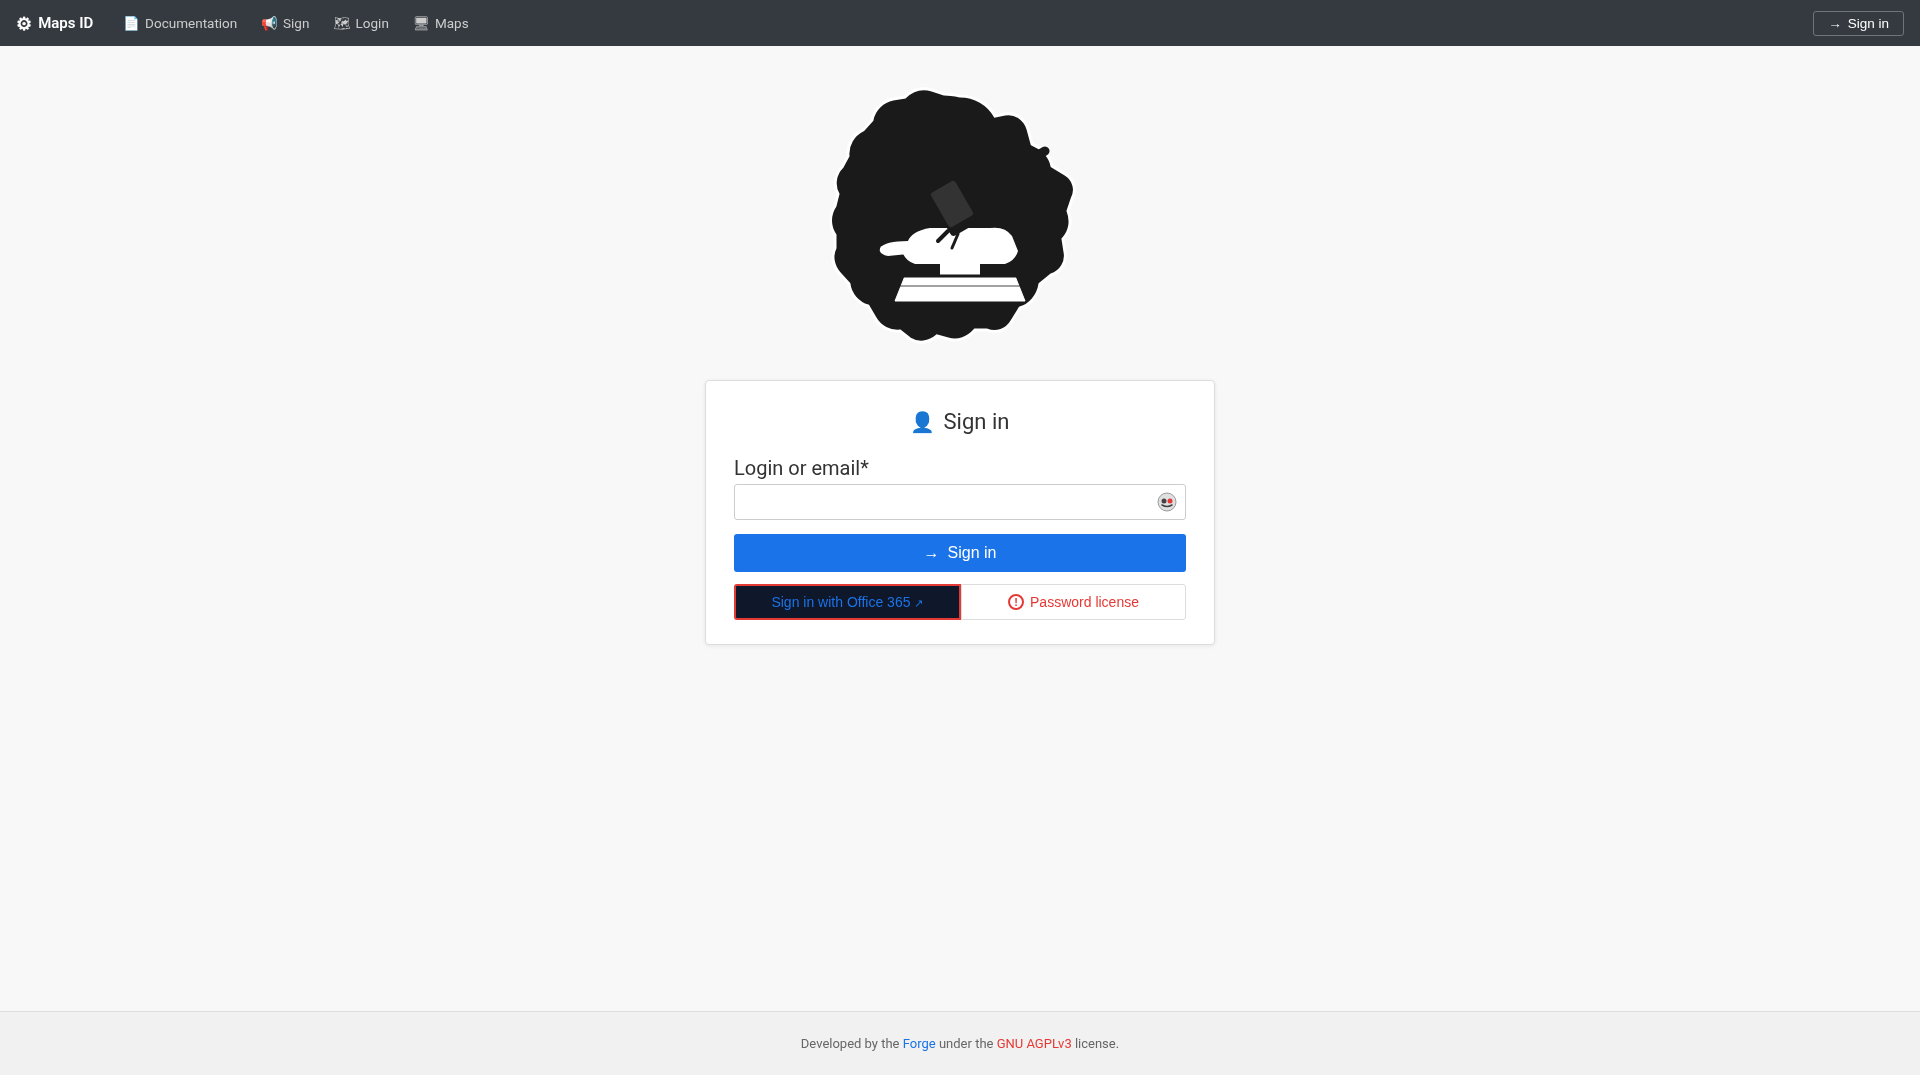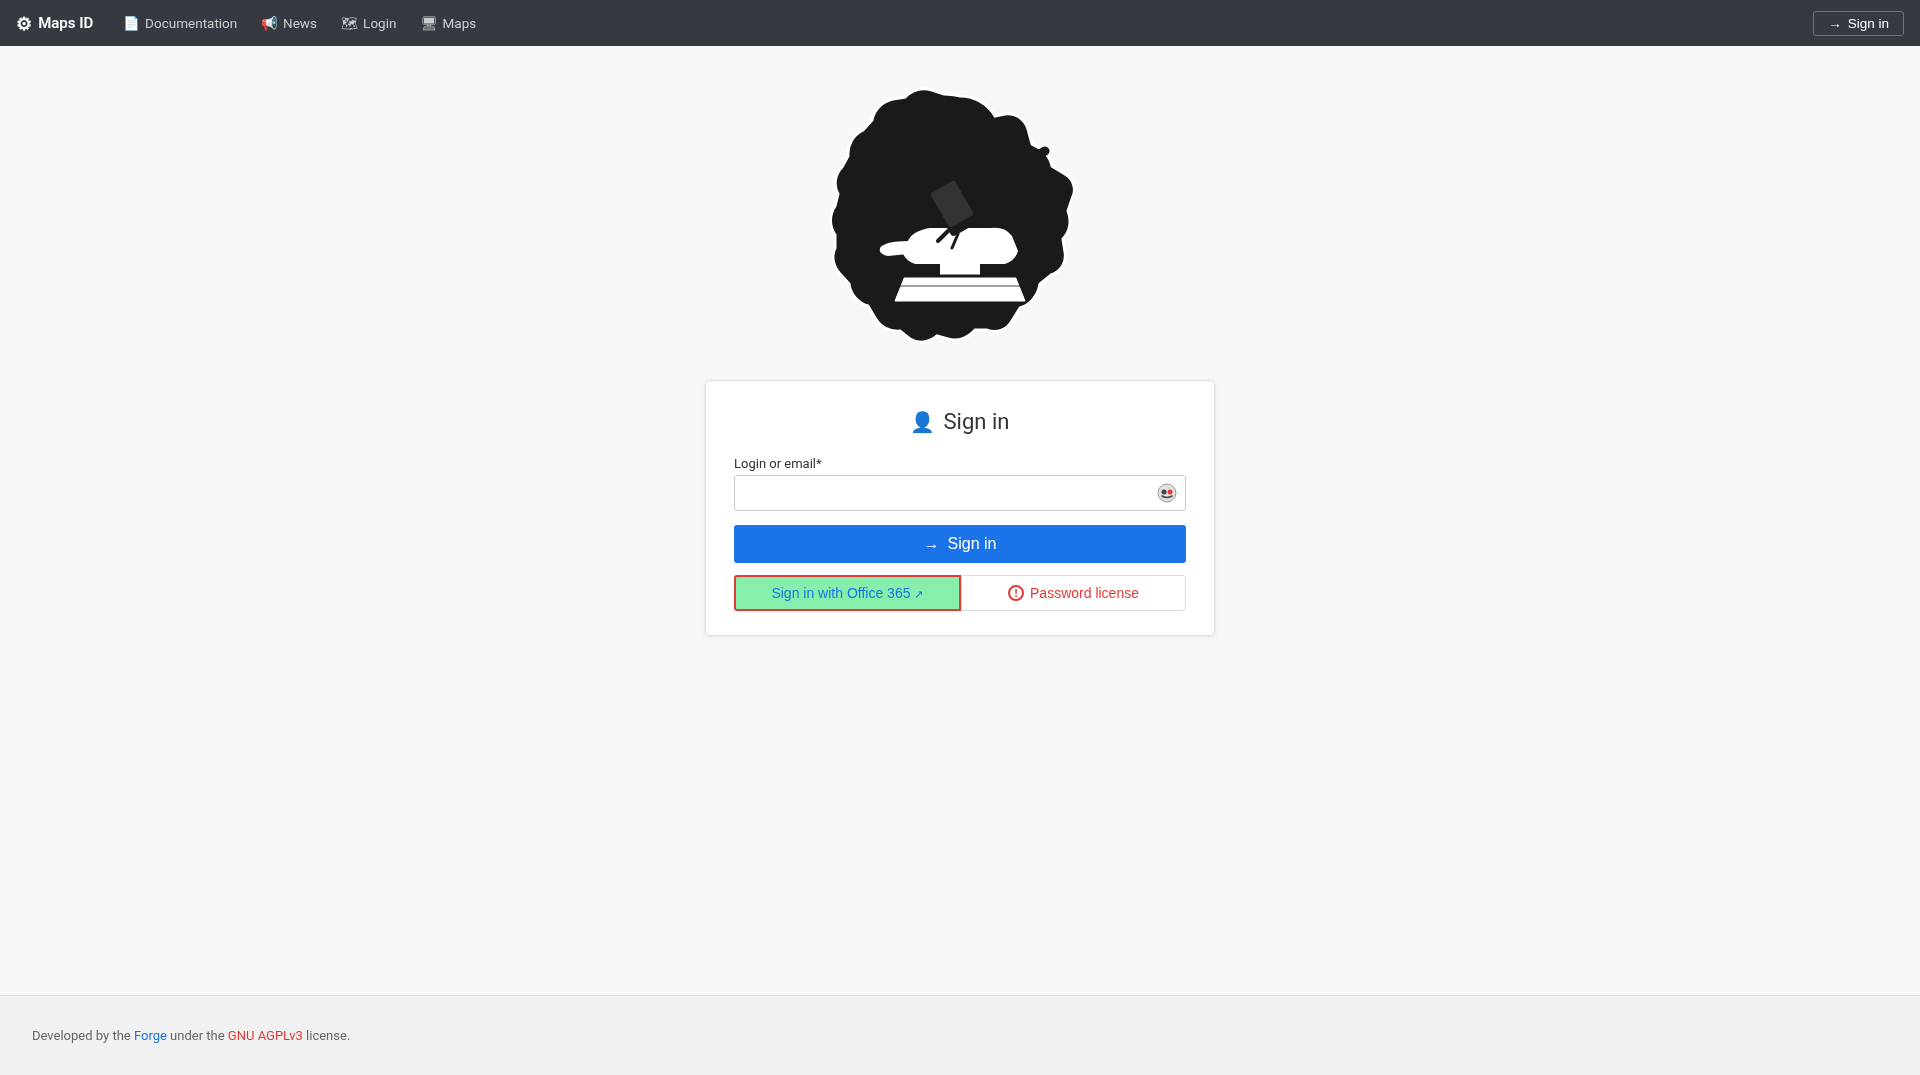--- a/index.html
+++ b/index.html
@@ -237,7 +237,7 @@
     </div>
     <div class="nav-link">
       <span>📢</span>
-      <span>News</span>
+      <span>Sign</span>
     </div>
     <div class="nav-link">
       <span>🗺</span>

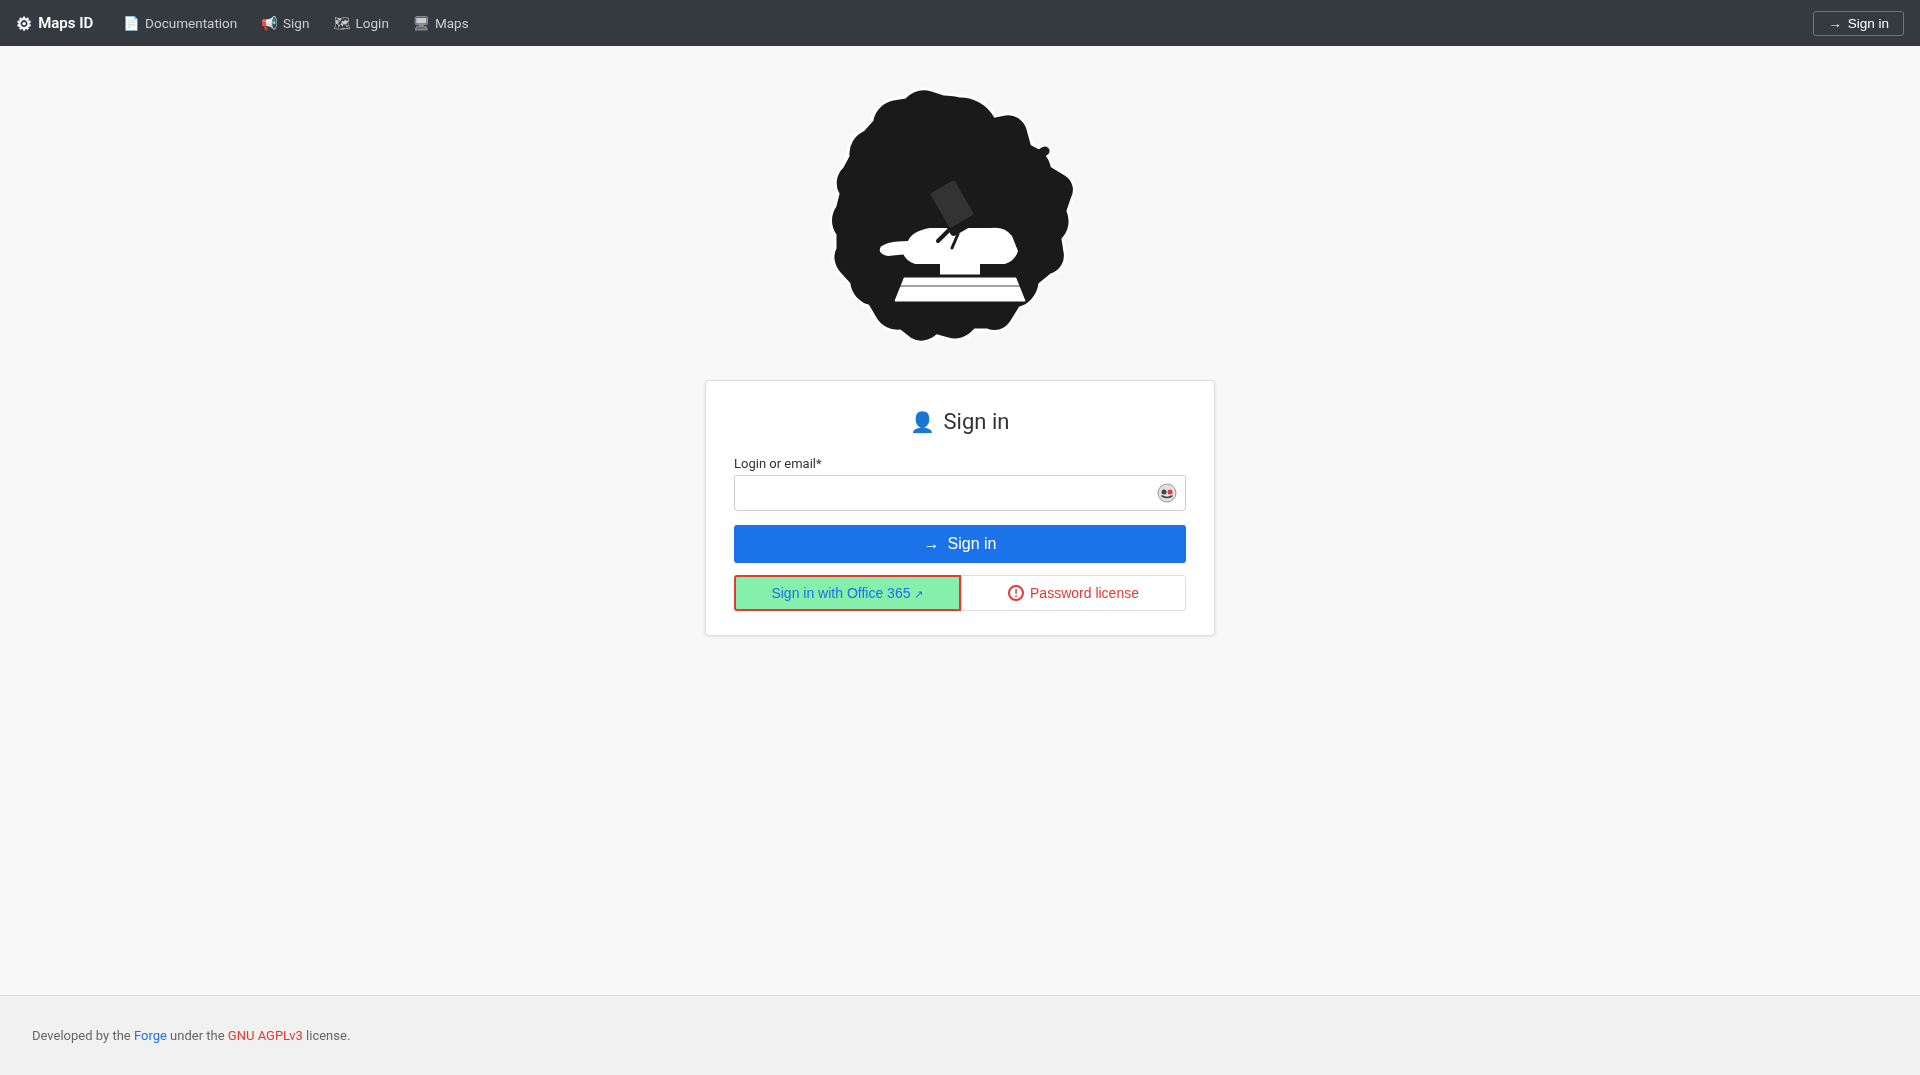--- a/index.html
+++ b/index.html
@@ -108,7 +108,7 @@
     }
     .form-label {
       display: block;
-      font-size: 13px;
+      font-size: 20px;
       color: #333;
       margin-bottom: 4px;
     }

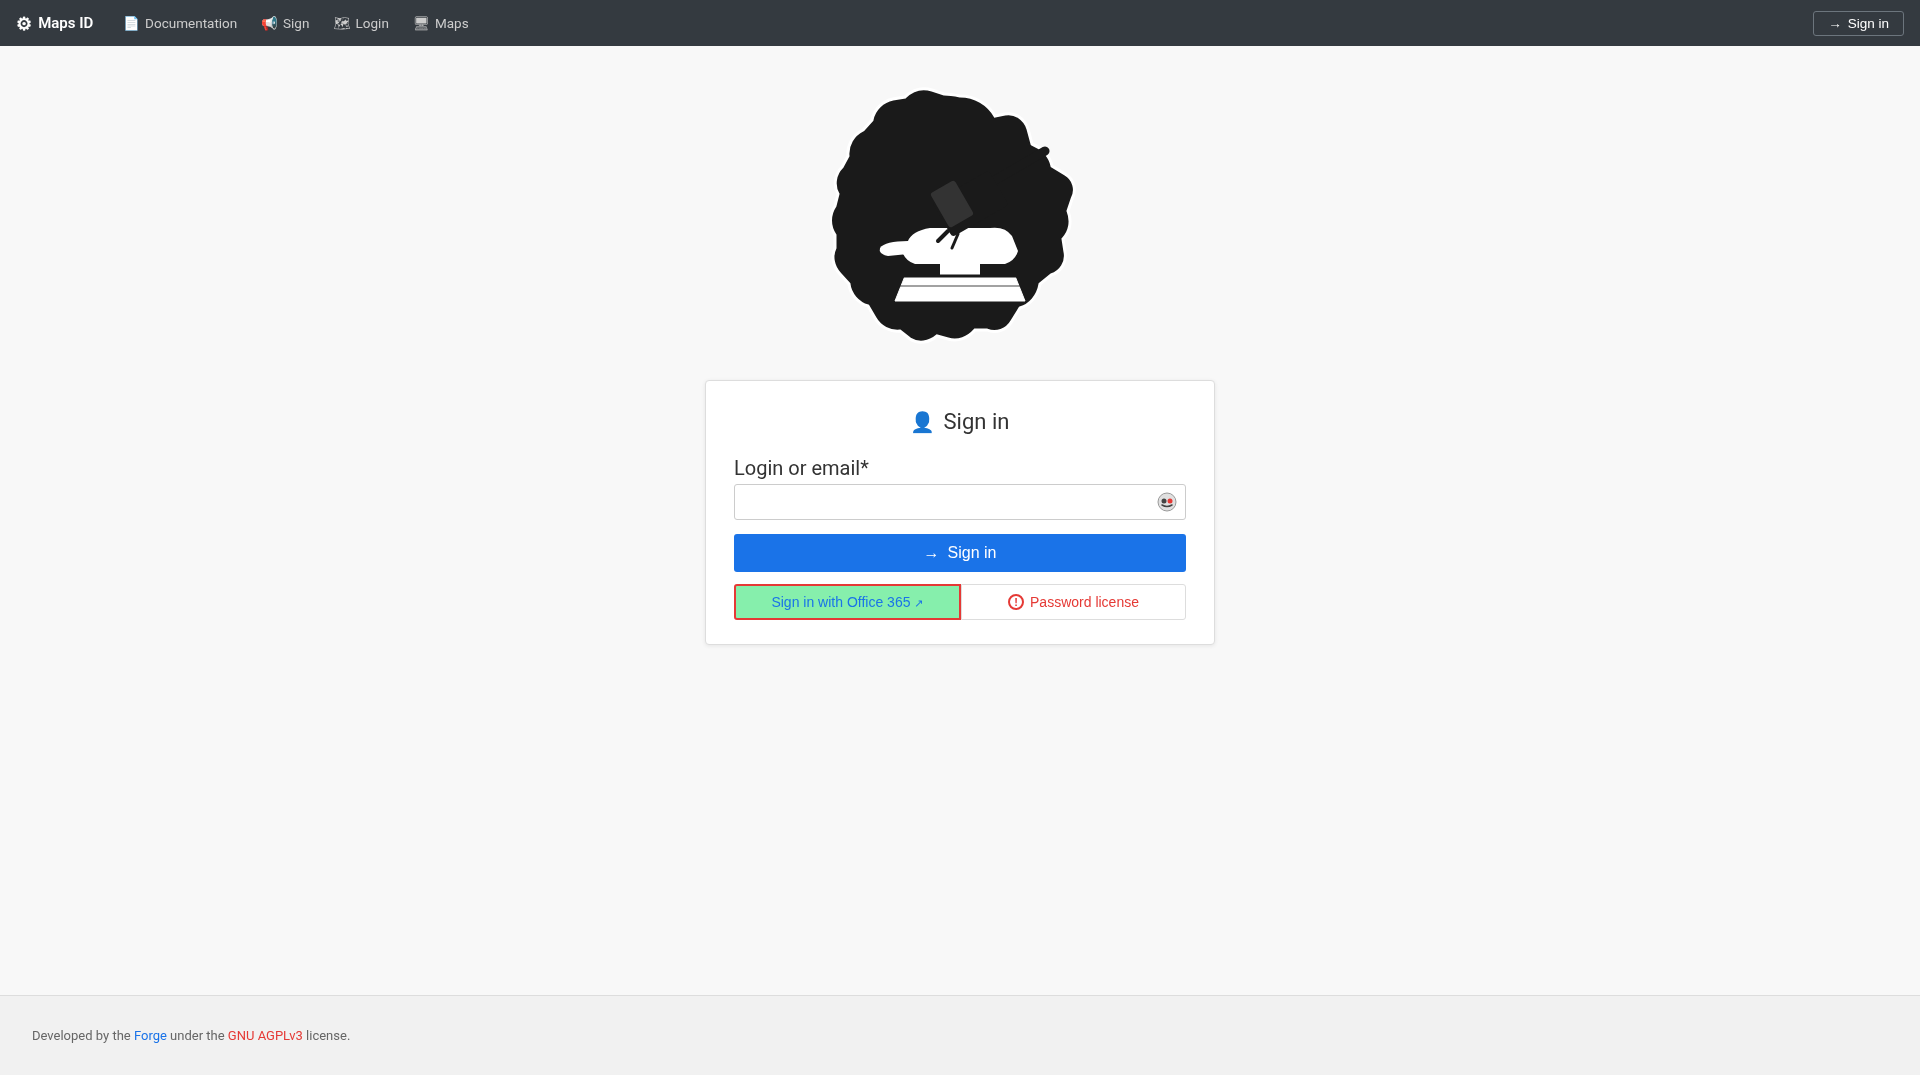--- a/index.html
+++ b/index.html
@@ -166,7 +166,7 @@
     }
     .btn-office365 {
       flex: 1;
-      background: #86efac;
+      background: #0f172a;
       color: #1a73e8;
       border: 2px solid #e53935;
       border-radius: 3px 0 0 3px;

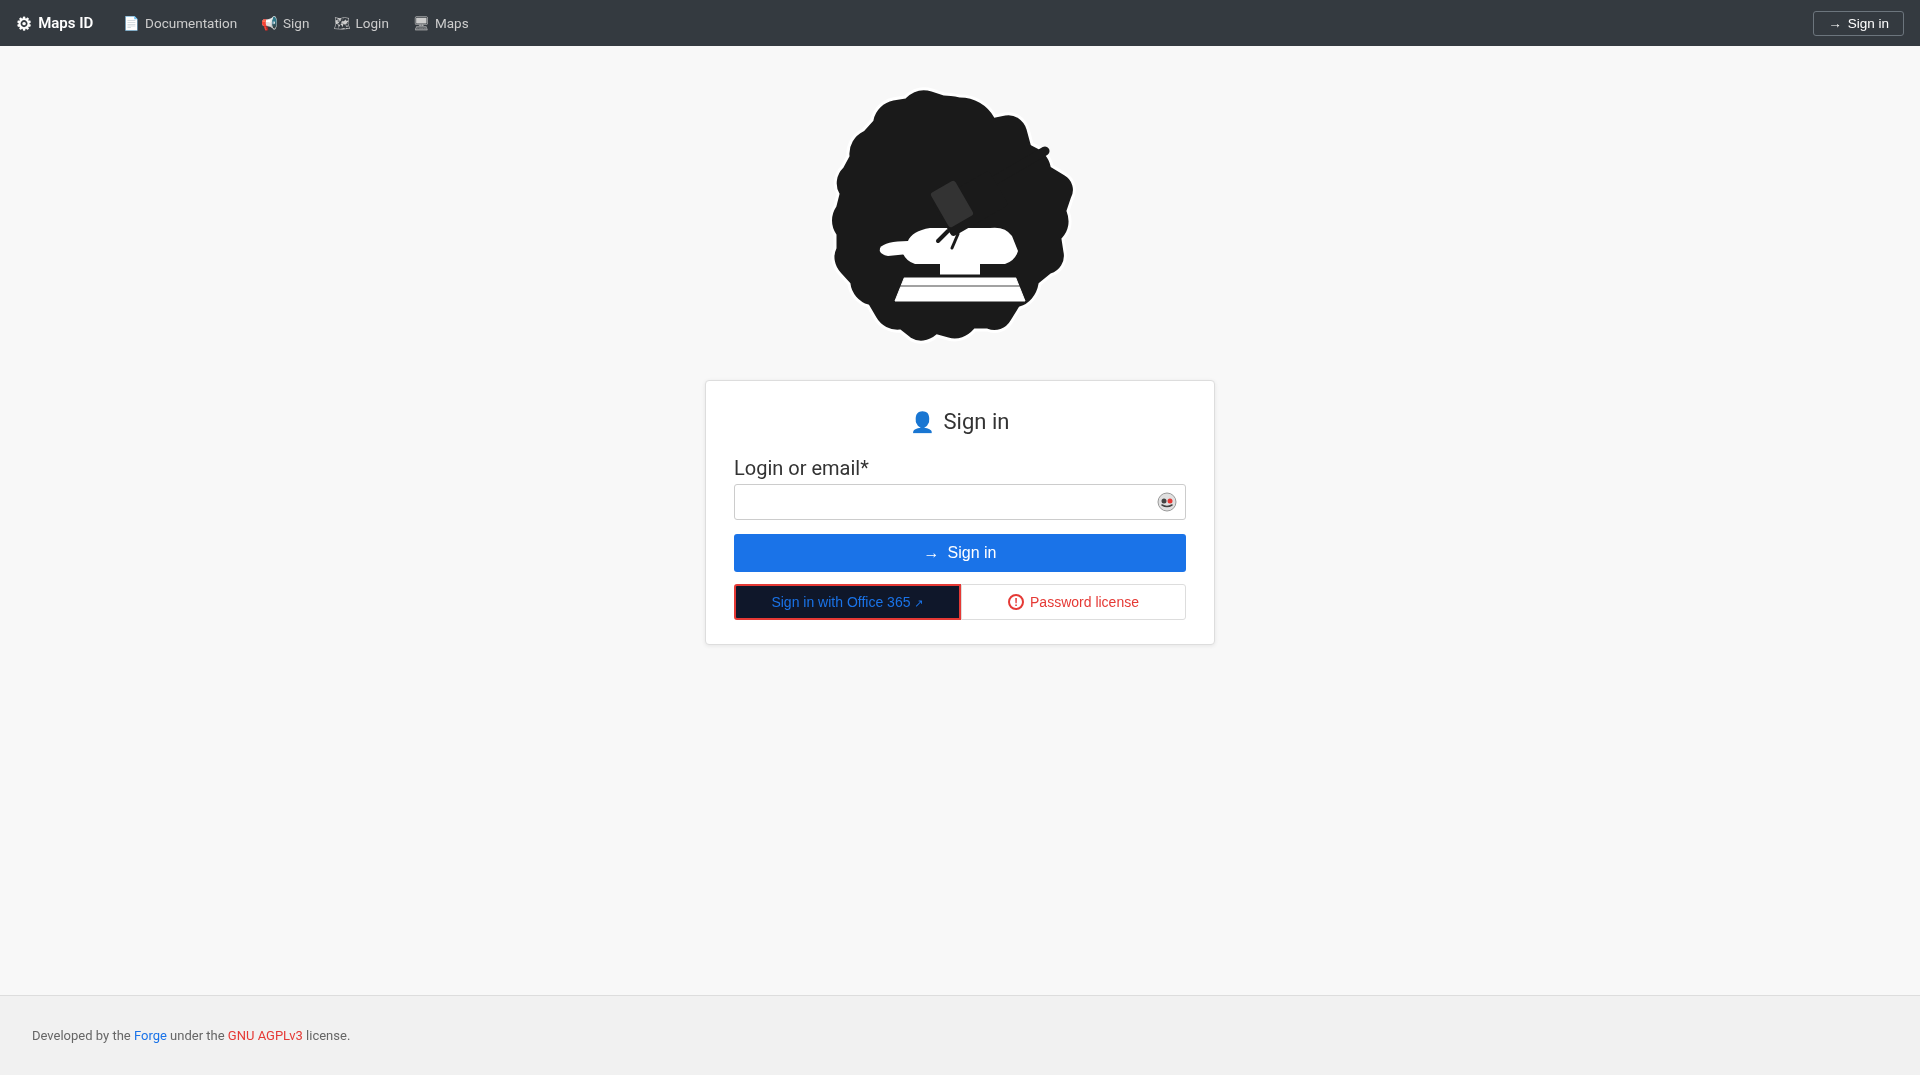--- a/index.html
+++ b/index.html
@@ -197,8 +197,8 @@
     .footer {
       background: #f1f1f1;
       border-top: 1px solid #ddd;
-      text-align: left;
-      padding: 32px;
+      text-align: center;
+      padding: 24px;
       font-size: 13px;
       color: #666;
       margin-top: auto;

